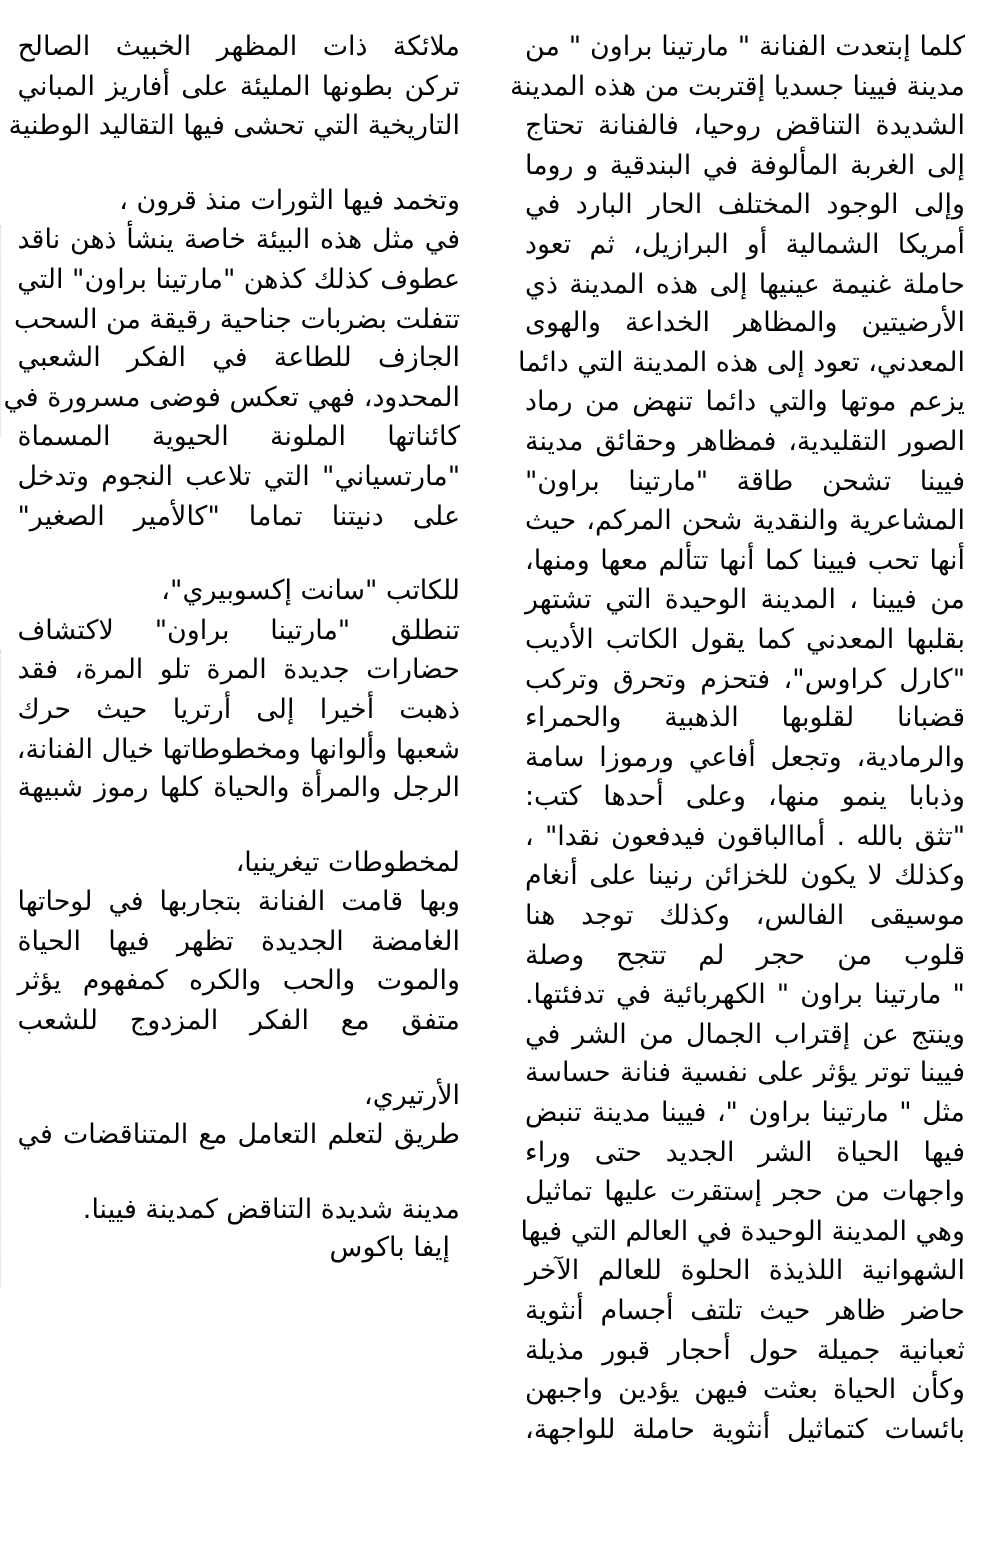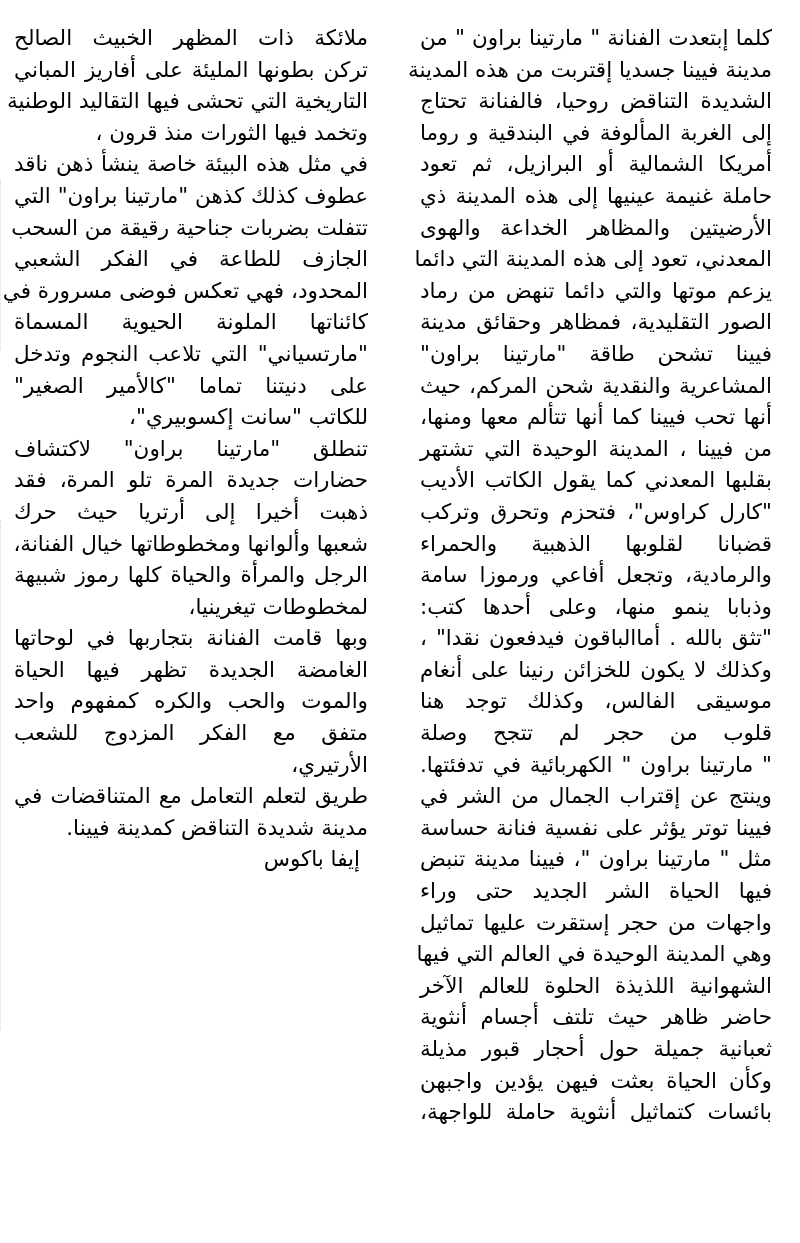--- a/index.html
+++ b/index.html
@@ -49,6 +49,7 @@
     }
     .line.short {
       text-align-last: right;
+      margin-top: 28px;
     }
     .signature {
       display: block;

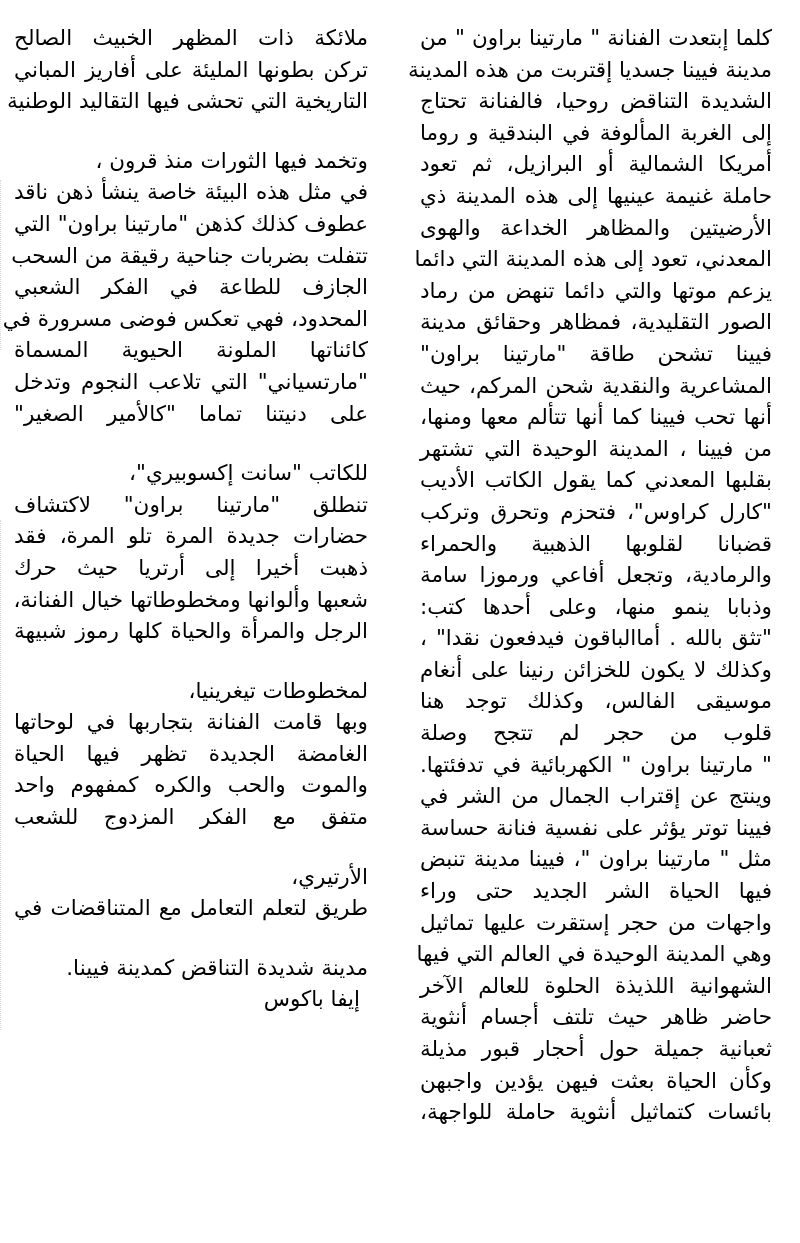--- a/index.html
+++ b/index.html
@@ -81,6 +81,7 @@
       <span class="line">مدينة فيينا جسديا إقتربت من هذه المدينة</span>
       <span class="line">الشديدة التناقض روحيا، فالفنانة تحتاج</span>
       <span class="line">إلى الغربة المألوفة في البندقية و روما</span>
+      <span class="line">وإلى الوجود المختلف الحار البارد في</span>
       <span class="line">أمريكا الشمالية أو البرازيل، ثم تعود</span>
       <span class="line">حاملة غنيمة عينيها إلى هذه المدينة ذي</span>
       <span class="line">الأرضيتين والمظاهر الخداعة والهوى</span>

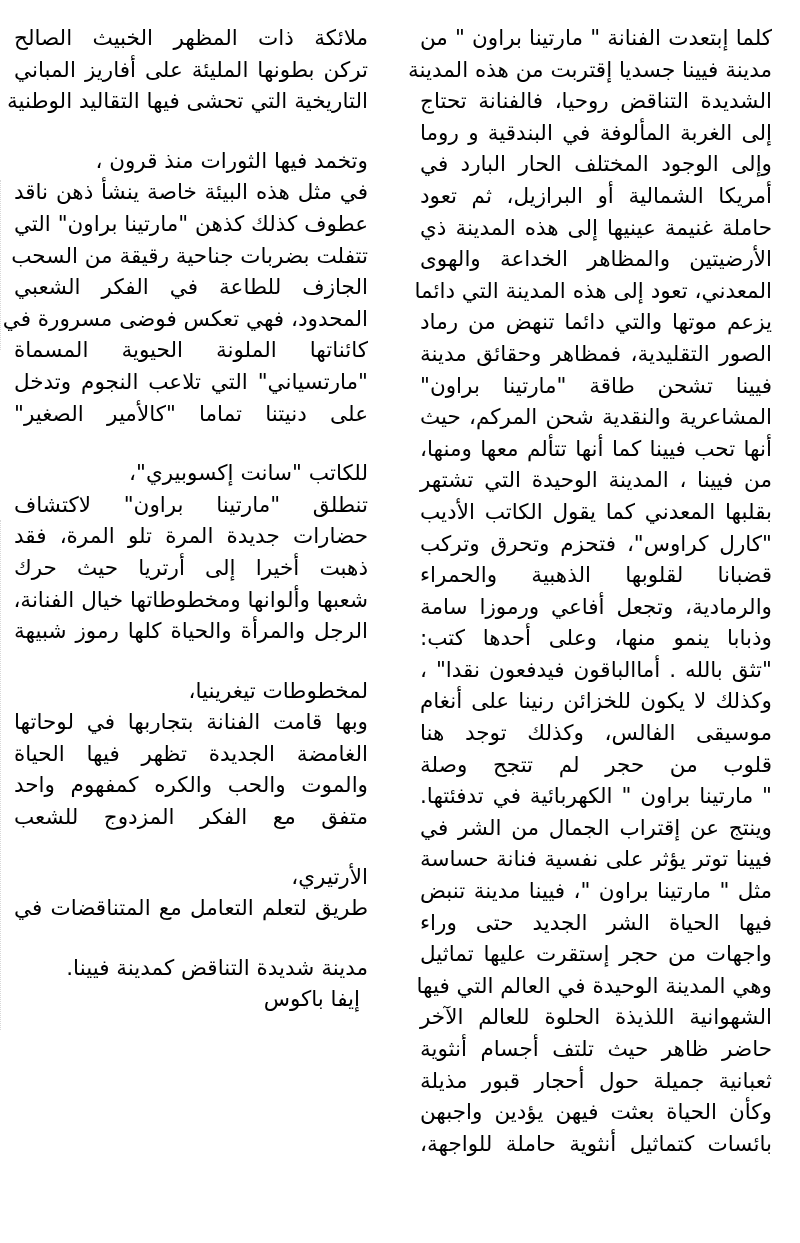--- a/index.html
+++ b/index.html
@@ -137,7 +137,7 @@
       <span class="line short">لمخطوطات تيغرينيا،</span>
       <span class="line">وبها قامت الفنانة بتجاربها في لوحاتها</span>
       <span class="line">الغامضة الجديدة تظهر فيها الحياة</span>
-      <span class="line">والموت والحب والكره كمفهوم واحد</span>
+      <span class="line">والموت والحب والكره كمفهوم يؤثر</span>
       <span class="line">متفق مع الفكر المزدوج للشعب</span>
       <span class="line short">الأرتيري،</span>
       <span class="line">طريق لتعلم التعامل مع المتناقضات في</span>

